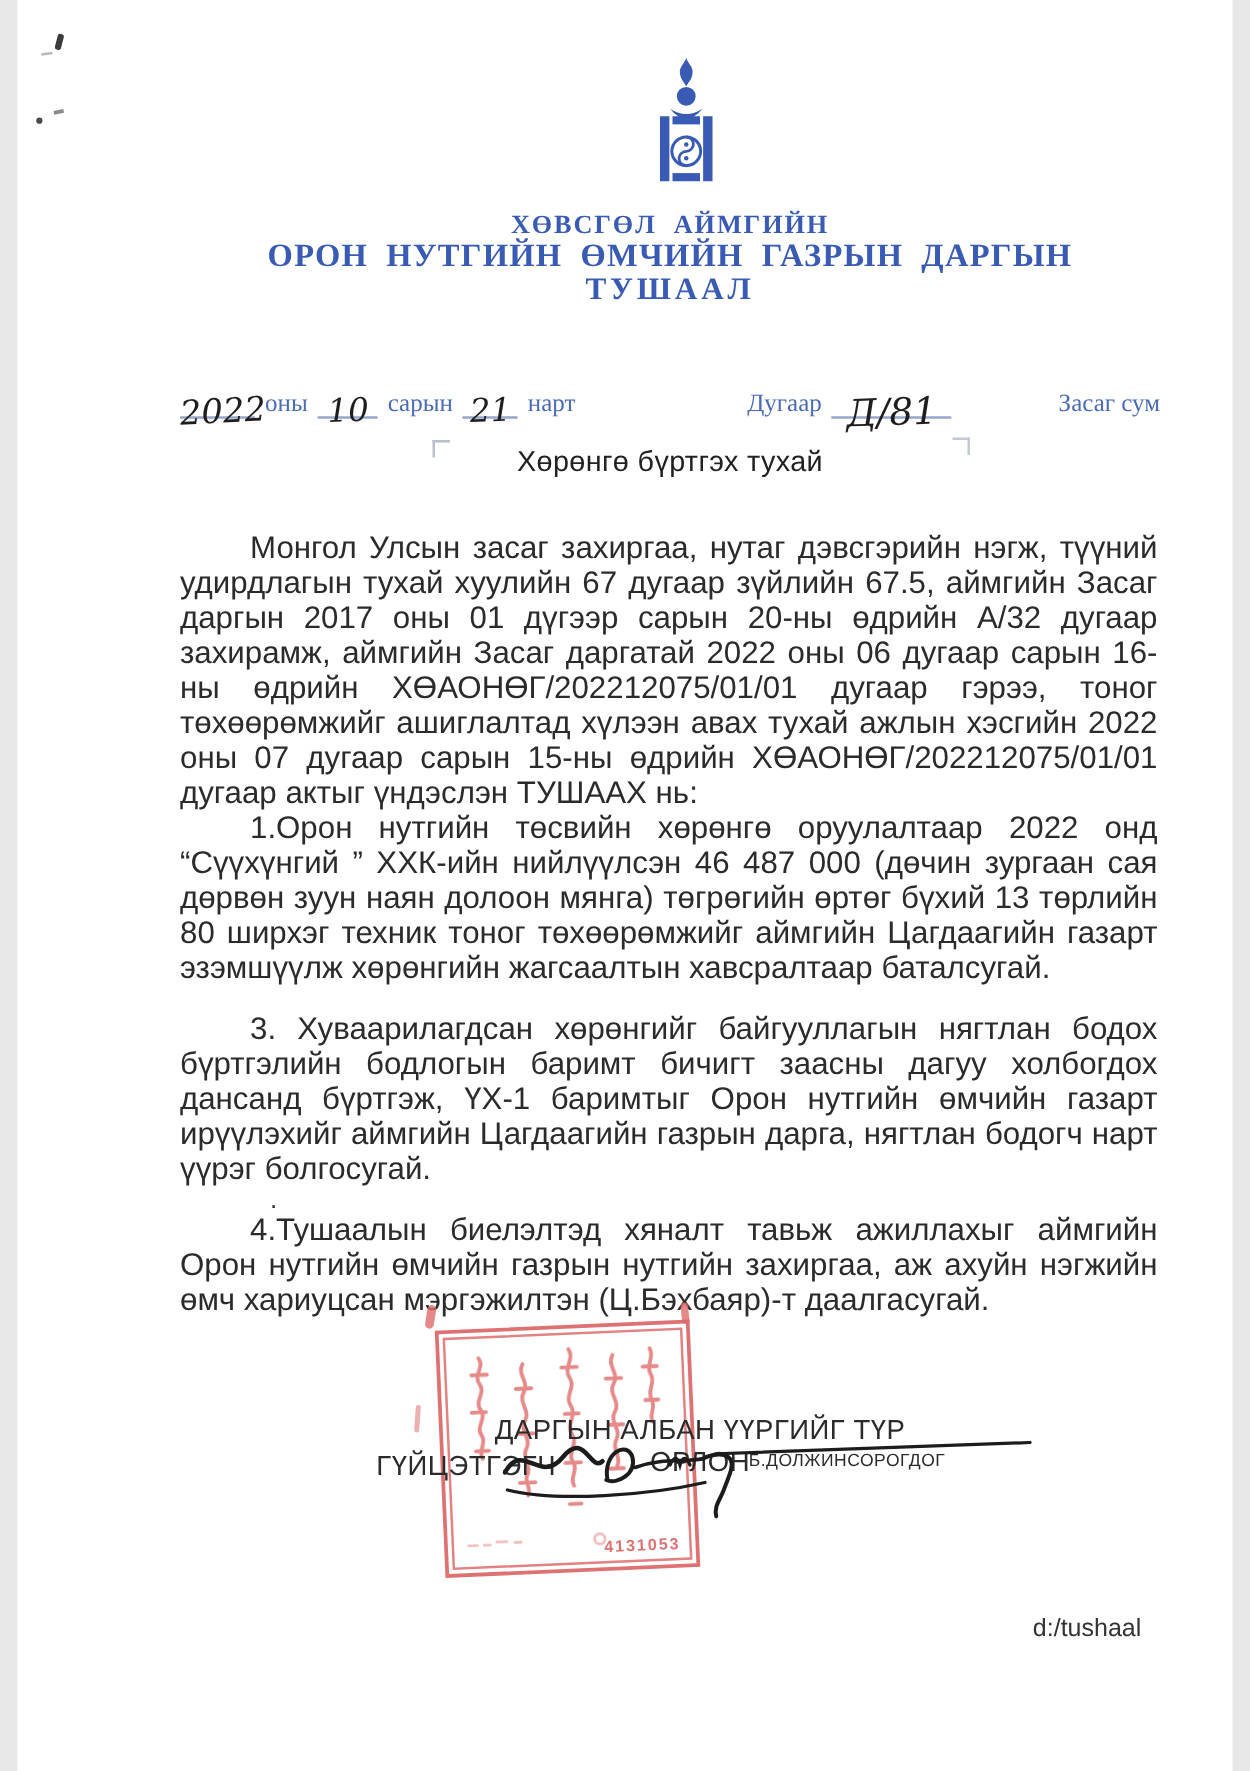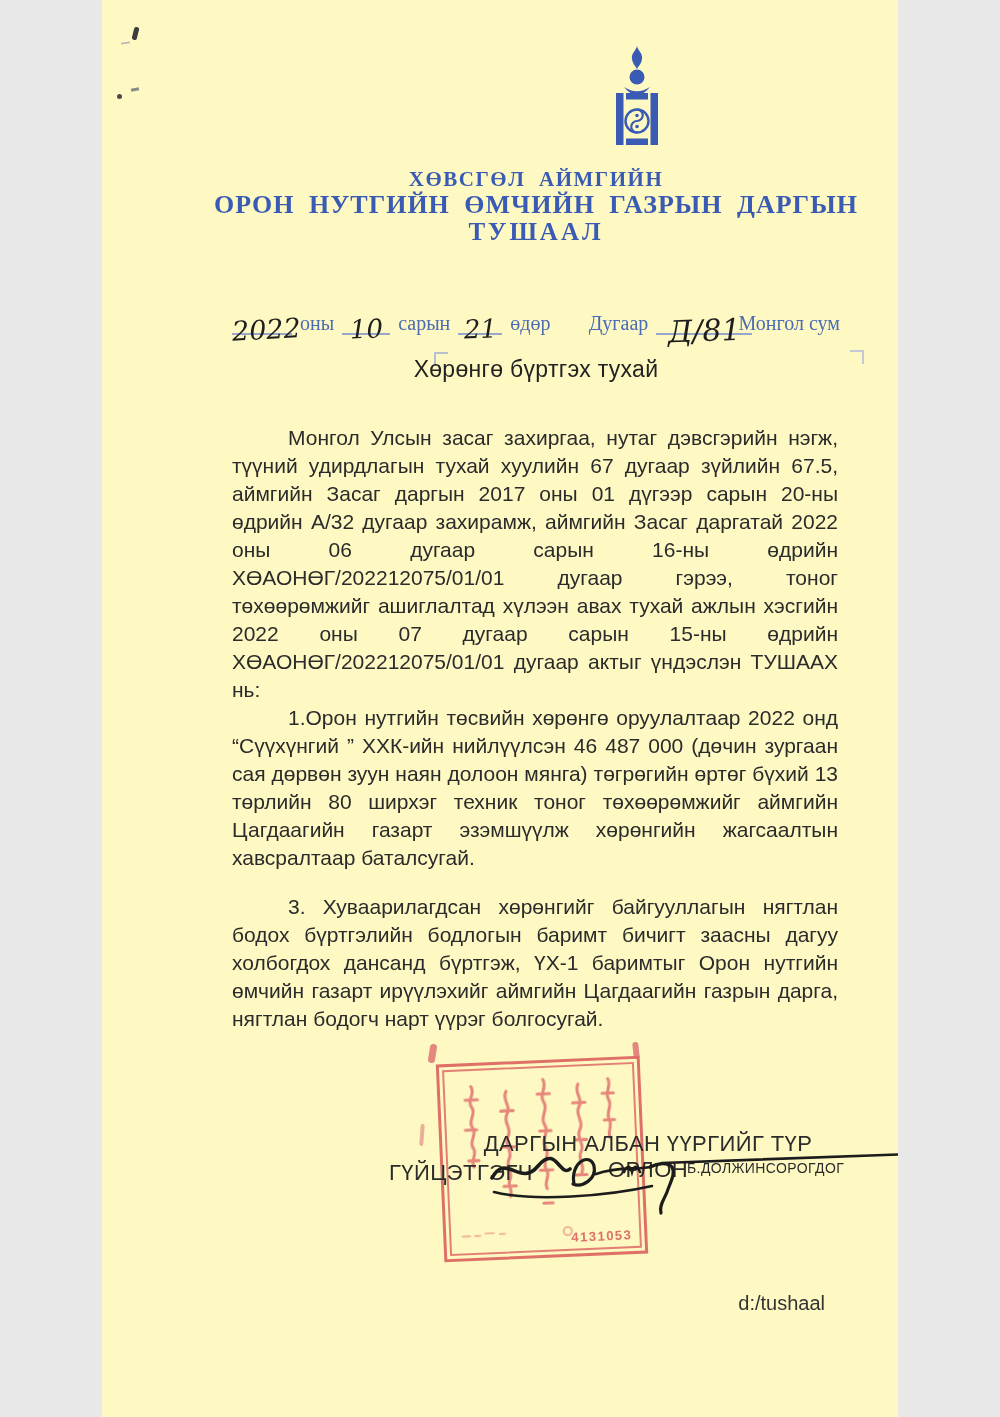--- a/index.html
+++ b/index.html
@@ -4,8 +4,8 @@
 <style>
   html,body{margin:0;padding:0;background:#e8e8e8;}
   .page{
-    position:relative; width:796px; height:1417px; margin:0 auto;
-    background:#fef9c3; overflow:hidden;
+    position:relative; width:972px; height:1417px; margin:0 auto;
+    background:#ffffff; overflow:hidden;
     font-family:"Liberation Sans", sans-serif; color:#2b2b2b;
   }
   

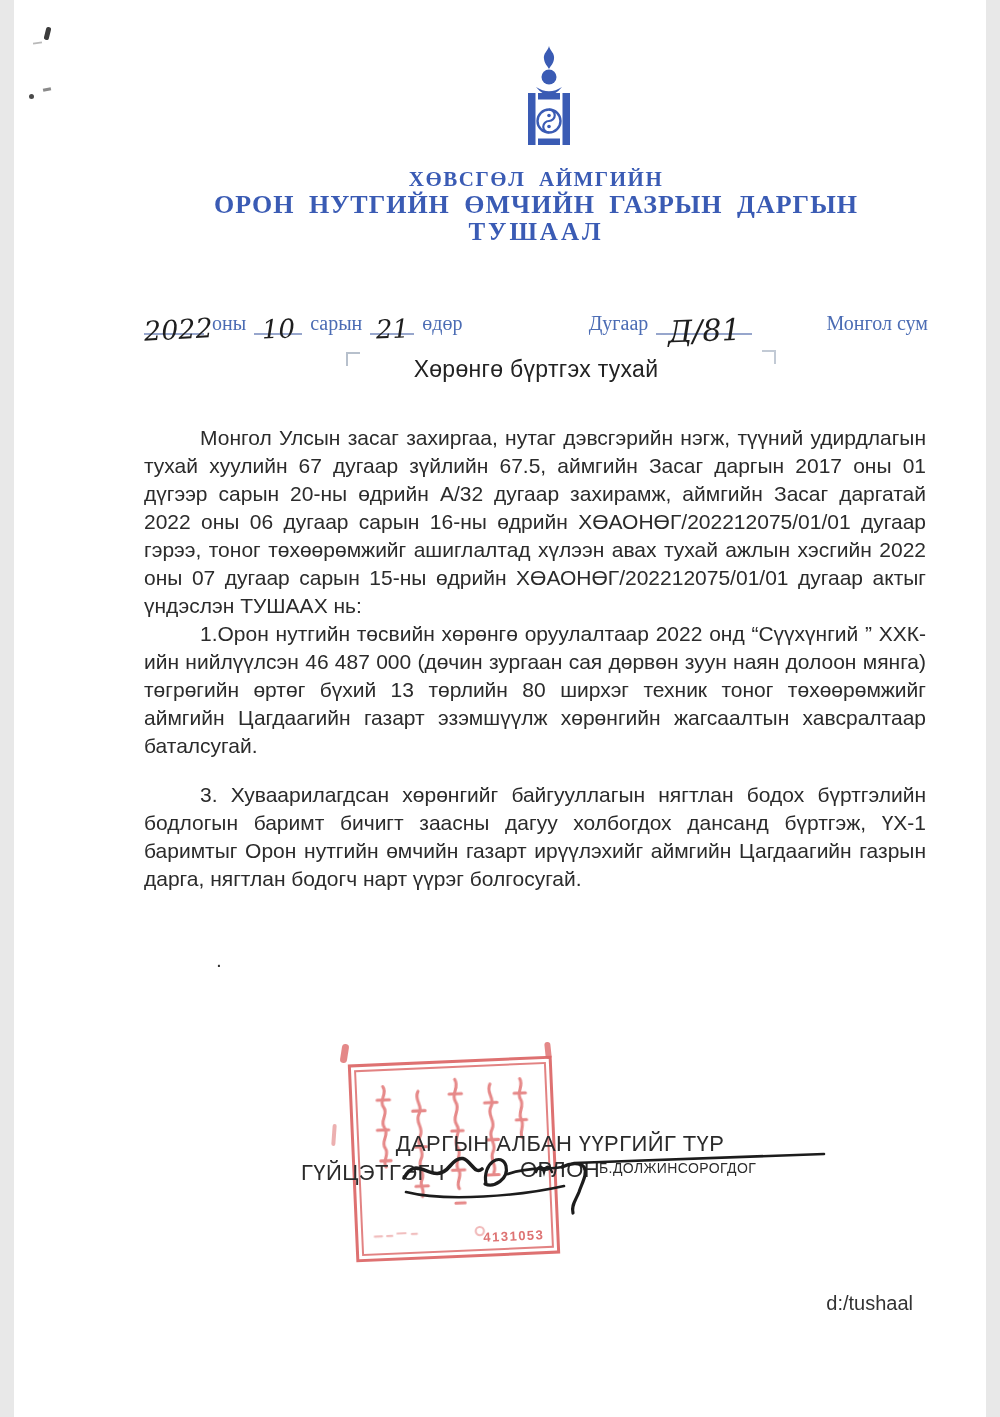--- a/index.html
+++ b/index.html
@@ -108,7 +108,7 @@
       <span class="slot slot-month"><span class="hw hw-month">10</span></span>
       <span>сарын</span>
       <span class="slot slot-day"><span class="hw hw-day">21</span></span>
-      <span>өдөр</span>
+      <span>нарт</span>
     </span>
     <span class="dgroup dugaar-group">
       <span>Дугаар</span>

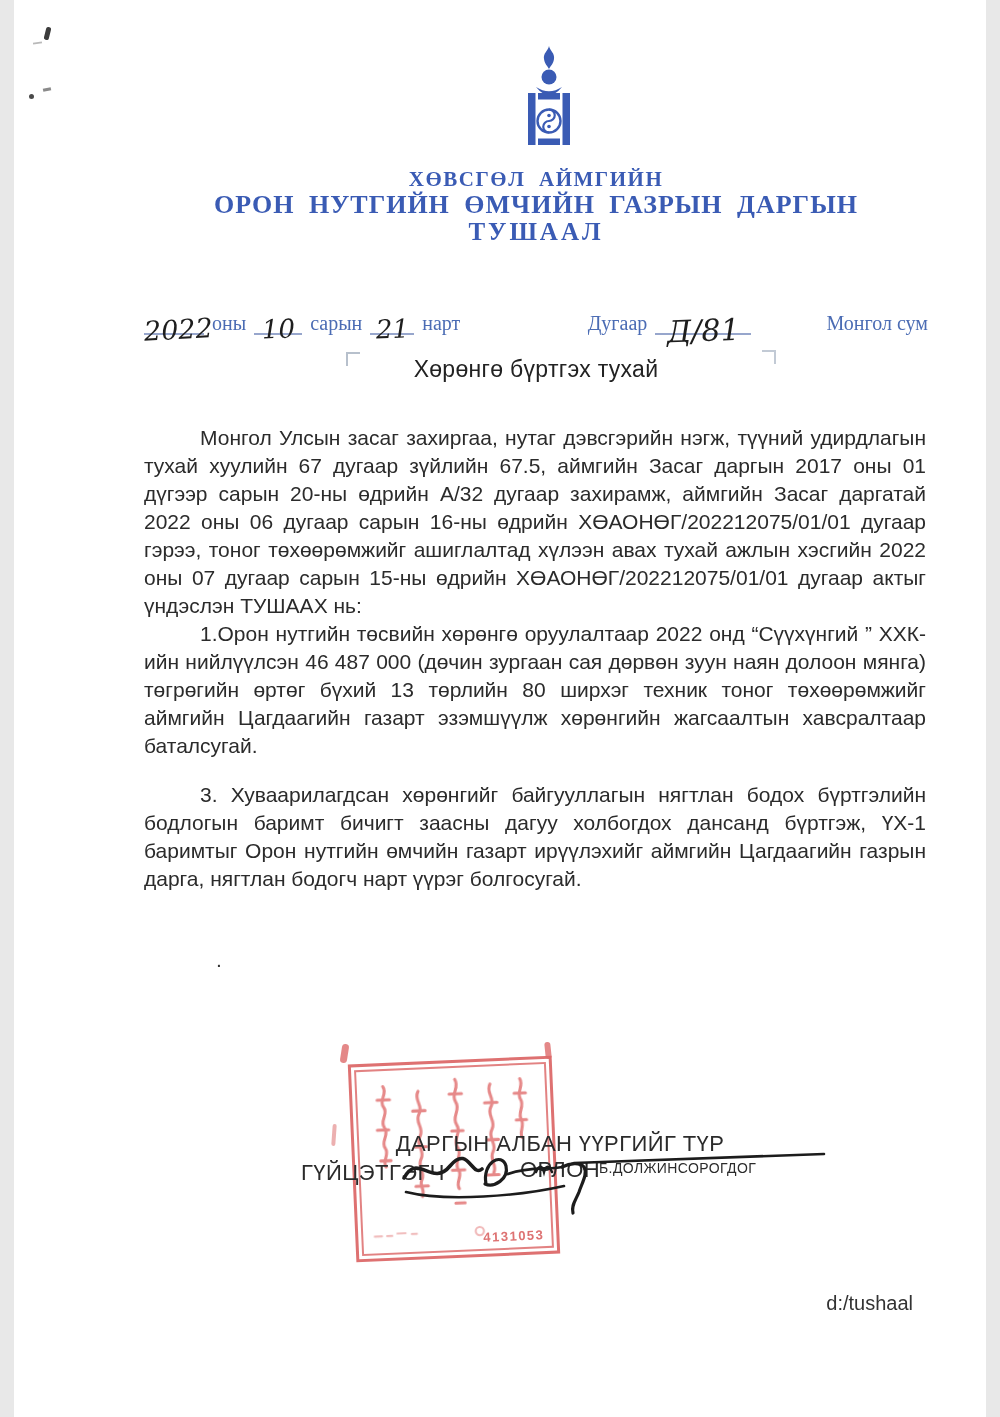--- a/index.html
+++ b/index.html
@@ -115,7 +115,7 @@
       <span class="slot slot-num"><span class="hw hw-num">Д/81</span></span>
     </span>
     <span class="dgroup">
-      <span>Монгол сум</span>
+      <span>Засаг сум</span>
     </span>
   </div>
 

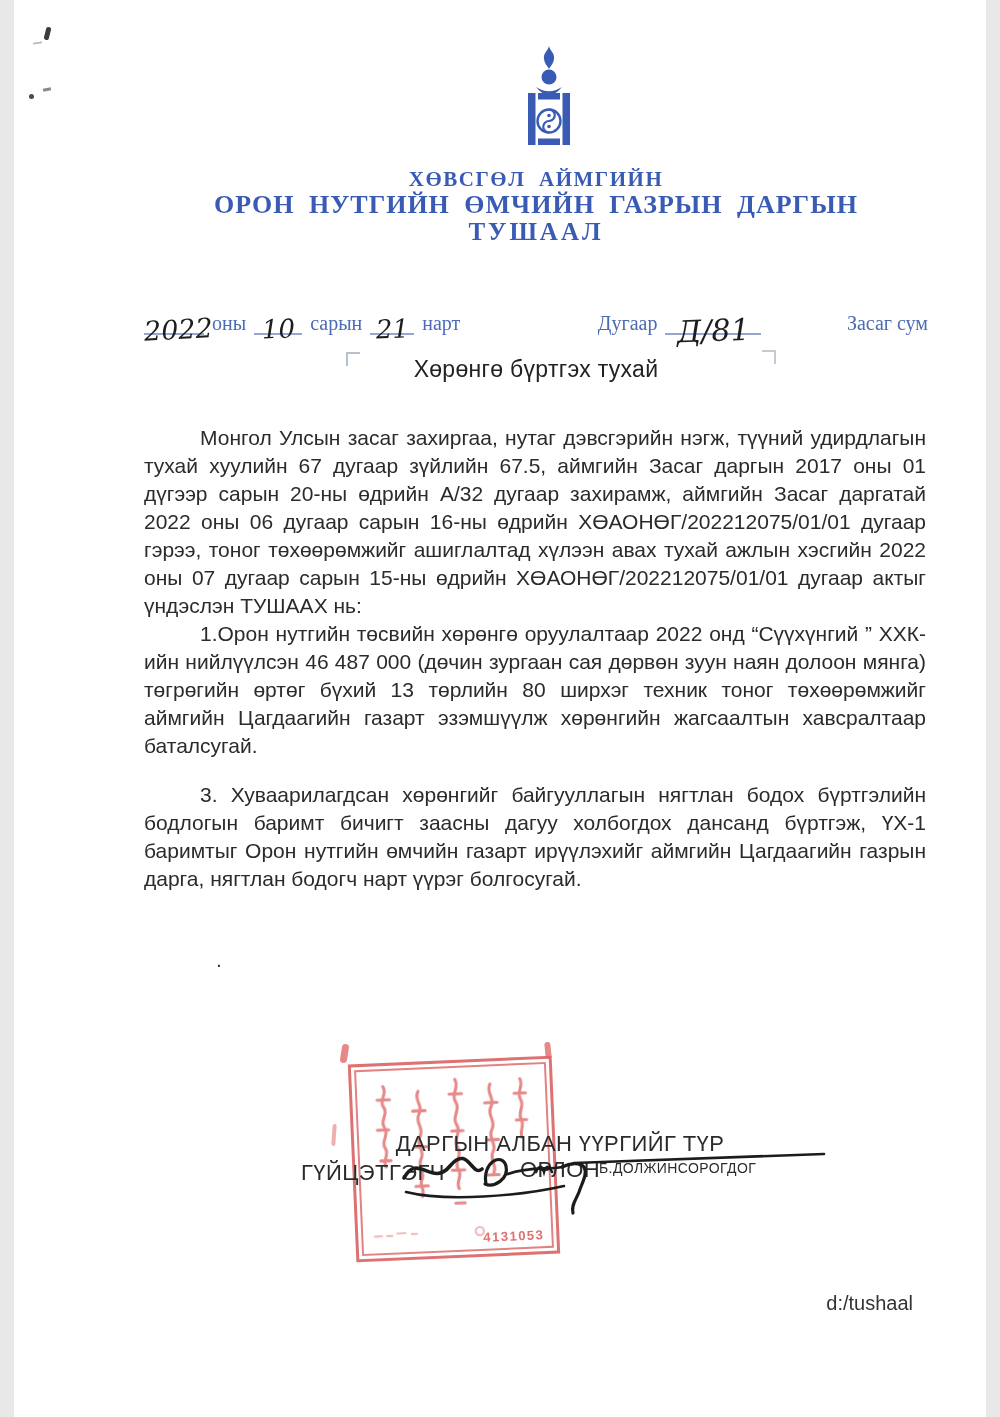--- a/index.html
+++ b/index.html
@@ -43,7 +43,7 @@
               border-right:2px solid #c2cad5;border-top:2px solid #c2cad5;}
   
   .body{position:absolute;left:130px;right:60px;top:424px;
-        font-size:21px;line-height:28px;text-align:justify;color:#2b2b2b;}
+        font-size:25px;line-height:28px;text-align:justify;color:#2b2b2b;}
   .body p{margin:0;text-indent:56px;}
   .body p.gap{margin-top:21px;}
   .stray-dot{position:absolute;left:202px;top:948px;font-size:21px;color:#333;}

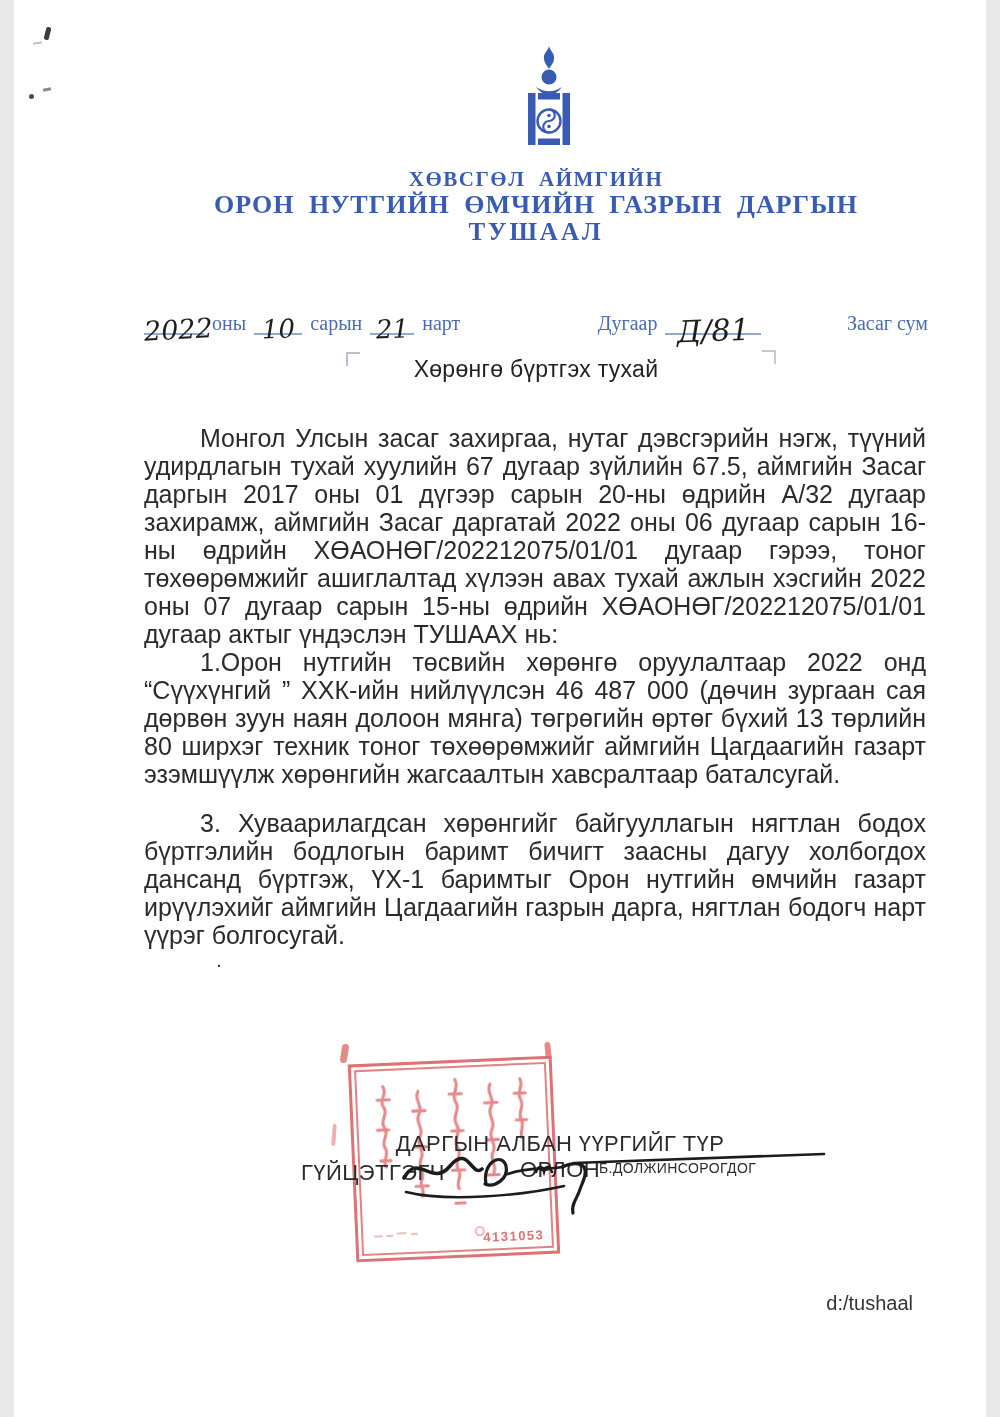--- a/index.html
+++ b/index.html
@@ -127,6 +127,7 @@
     <p>Монгол Улсын засаг захиргаа, нутаг дэвсгэрийн нэгж, түүний удирдлагын тухай хуулийн 67 дугаар зүйлийн 67.5, аймгийн Засаг даргын 2017 оны 01 дүгээр сарын 20-ны өдрийн А/32 дугаар захирамж, аймгийн Засаг даргатай  2022 оны  06 дугаар  сарын  16-ны  өдрийн  ХӨАОНӨГ/202212075/01/01  дугаар  гэрээ,  тоног төхөөрөмжийг  ашиглалтад хүлээн авах тухай ажлын хэсгийн 2022 оны 07 дугаар сарын 15-ны өдрийн ХӨАОНӨГ/202212075/01/01 дугаар актыг үндэслэн ТУШААХ нь:</p>
     <p>1.Орон нутгийн төсвийн хөрөнгө оруулалтаар 2022 онд “Сүүхүнгий ” ХХК-ийн нийлүүлсэн    46 487 000 (дөчин зургаан сая дөрвөн зуун наян  долоон мянга) төгрөгийн  өртөг бүхий 13 төрлийн 80 ширхэг техник тоног төхөөрөмжийг аймгийн Цагдаагийн газарт эзэмшүүлж хөрөнгийн жагсаалтын хавсралтаар баталсугай.</p>
     <p class="gap">3. Хуваарилагдсан хөрөнгийг байгууллагын нягтлан бодох бүртгэлийн бодлогын баримт бичигт заасны дагуу холбогдох дансанд бүртгэж, ҮХ-1 баримтыг Орон нутгийн өмчийн газарт  ирүүлэхийг  аймгийн Цагдаагийн газрын дарга, нягтлан бодогч нарт үүрэг болгосугай.</p>
+    <p class="gap">4.Тушаалын биелэлтэд хяналт тавьж ажиллахыг  аймгийн  Орон  нутгийн өмчийн газрын нутгийн захиргаа, аж ахуйн нэгжийн өмч хариуцсан мэргэжилтэн (Ц.Бэхбаяр)-т даалгасугай.</p>
   </div>
   <div class="stray-dot">.</div>
 

